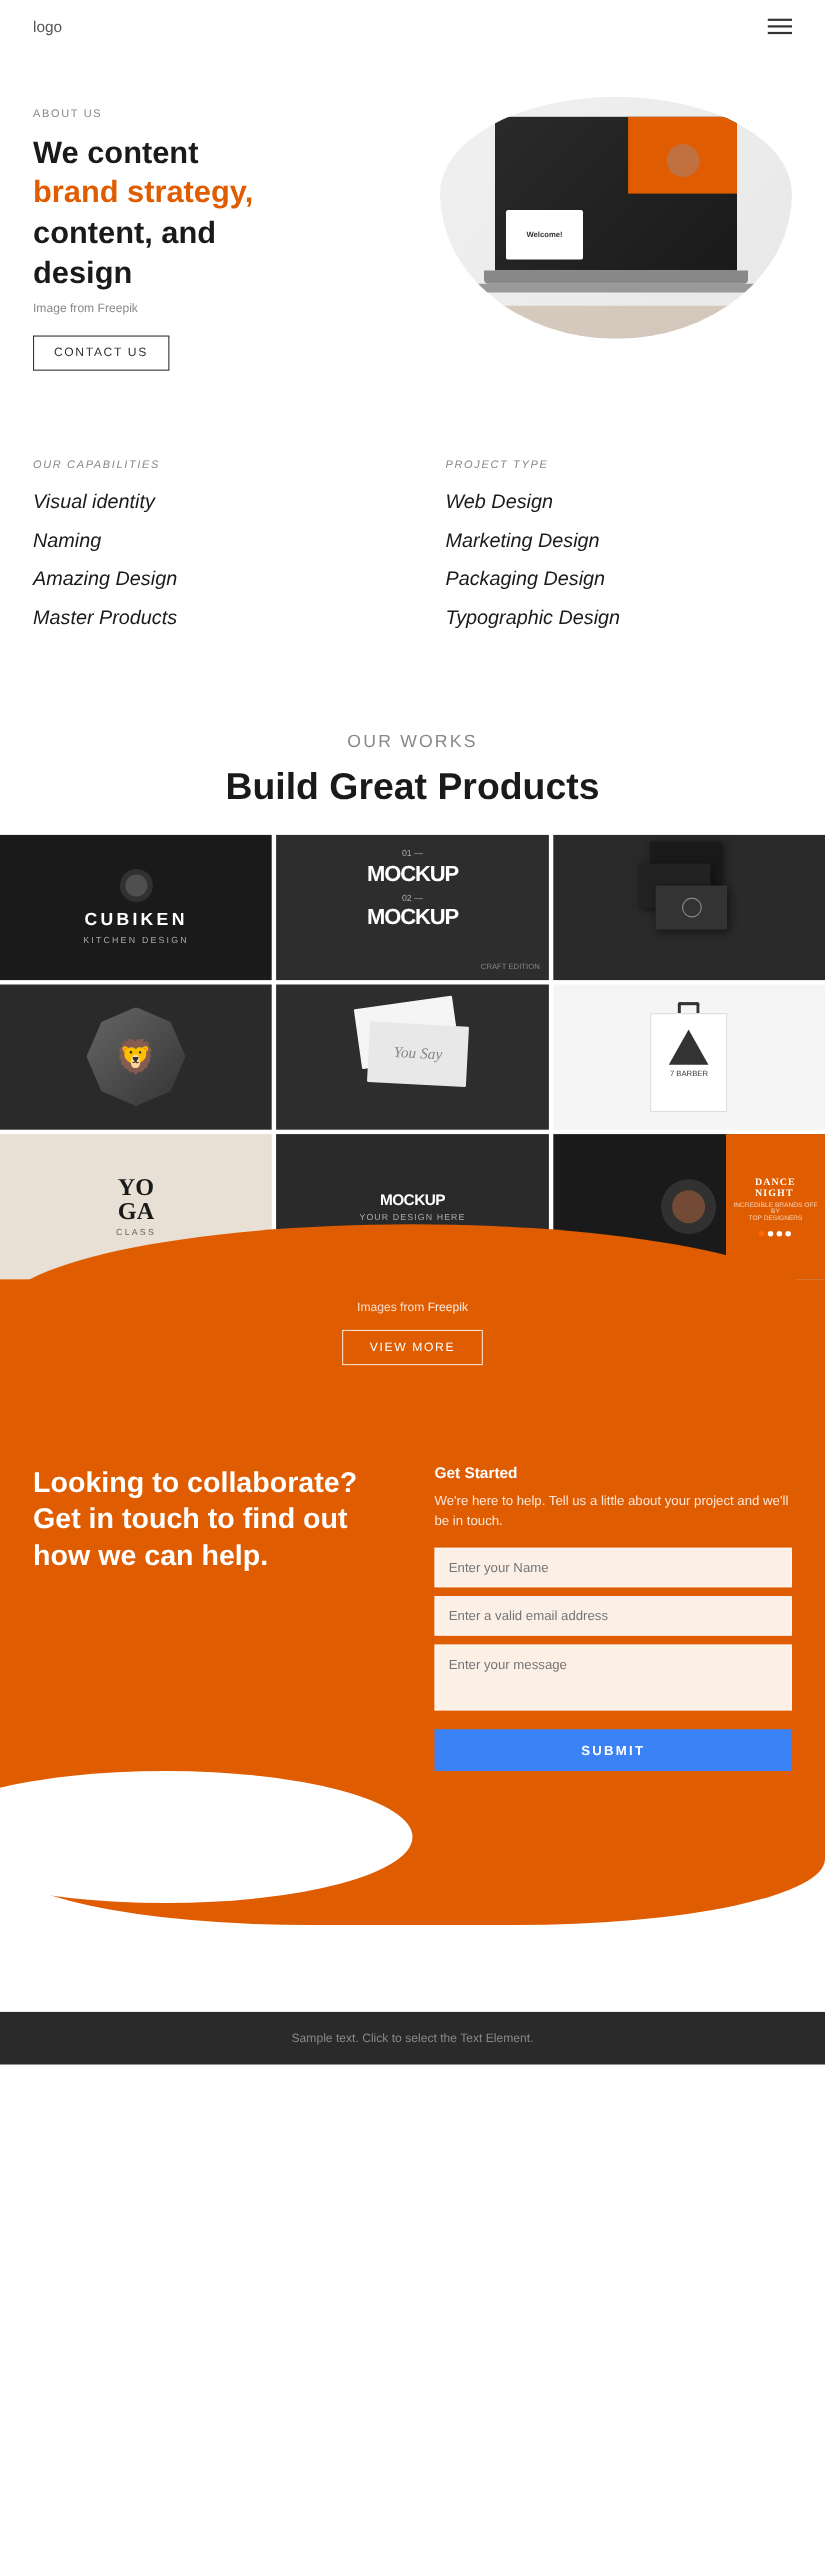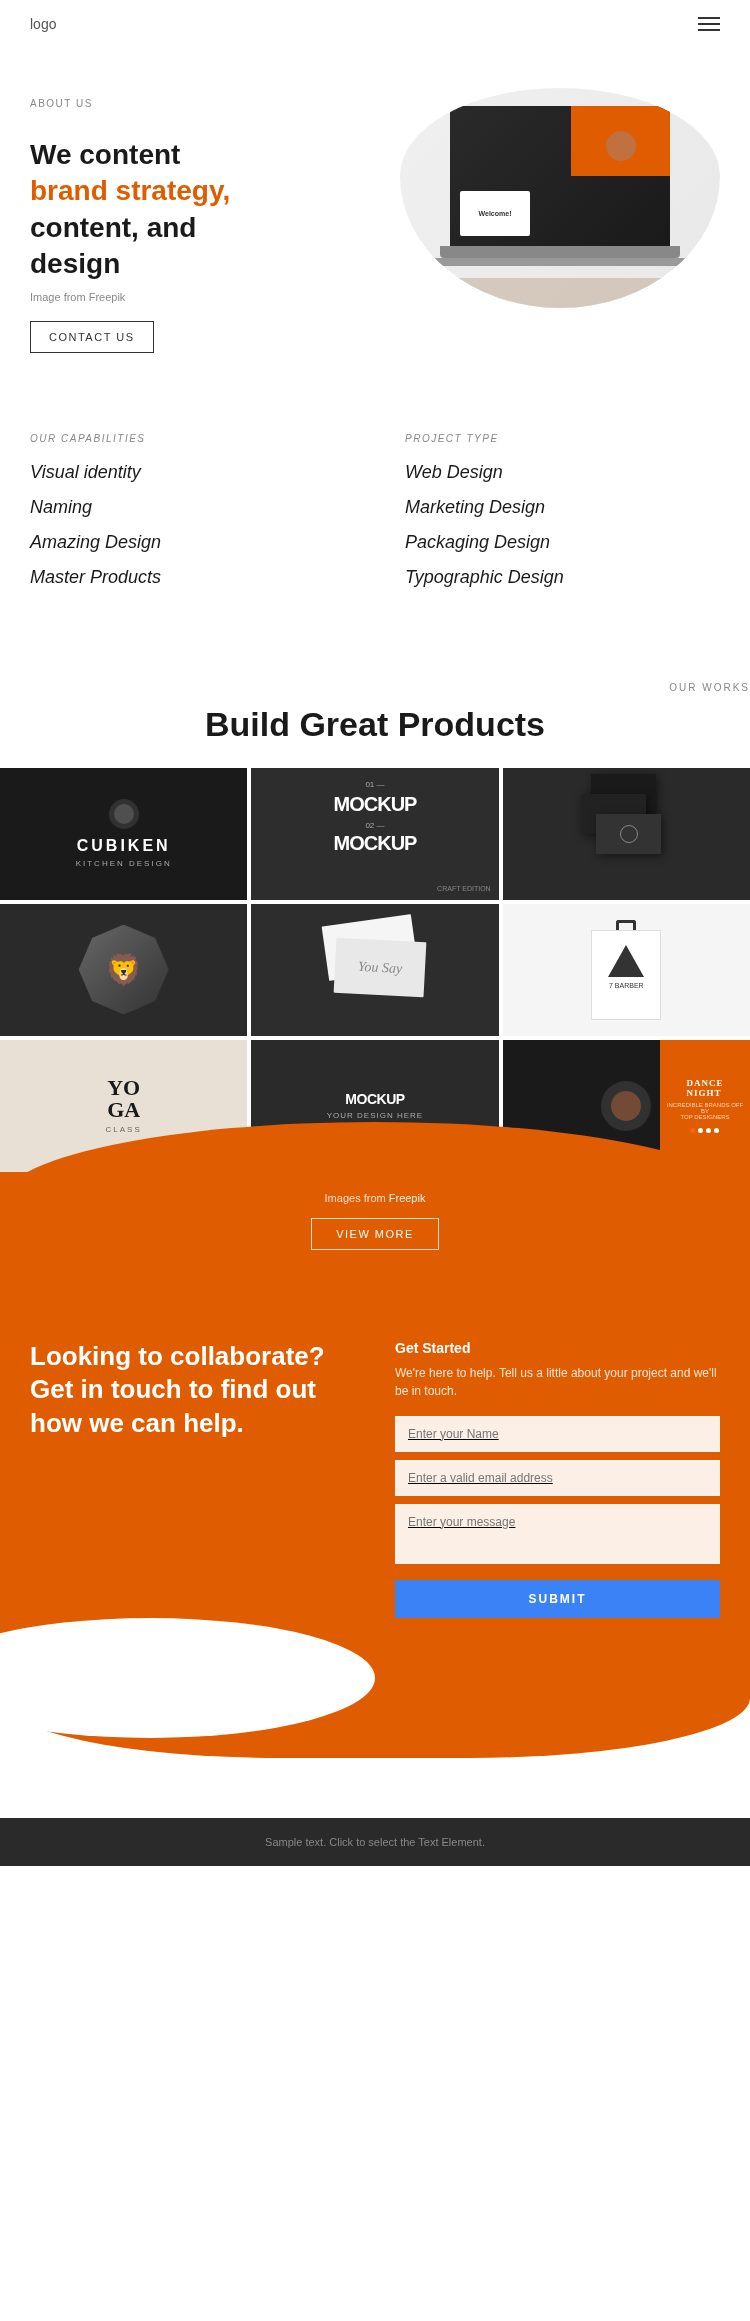--- a/index.html
+++ b/index.html
@@ -51,7 +51,7 @@
       color: #888;
       text-transform: uppercase;
       font-family: sans-serif;
-      margin-bottom: 28px;
+      margin-bottom: 12px;
     }
     .hero-heading {
       font-size: 28px;

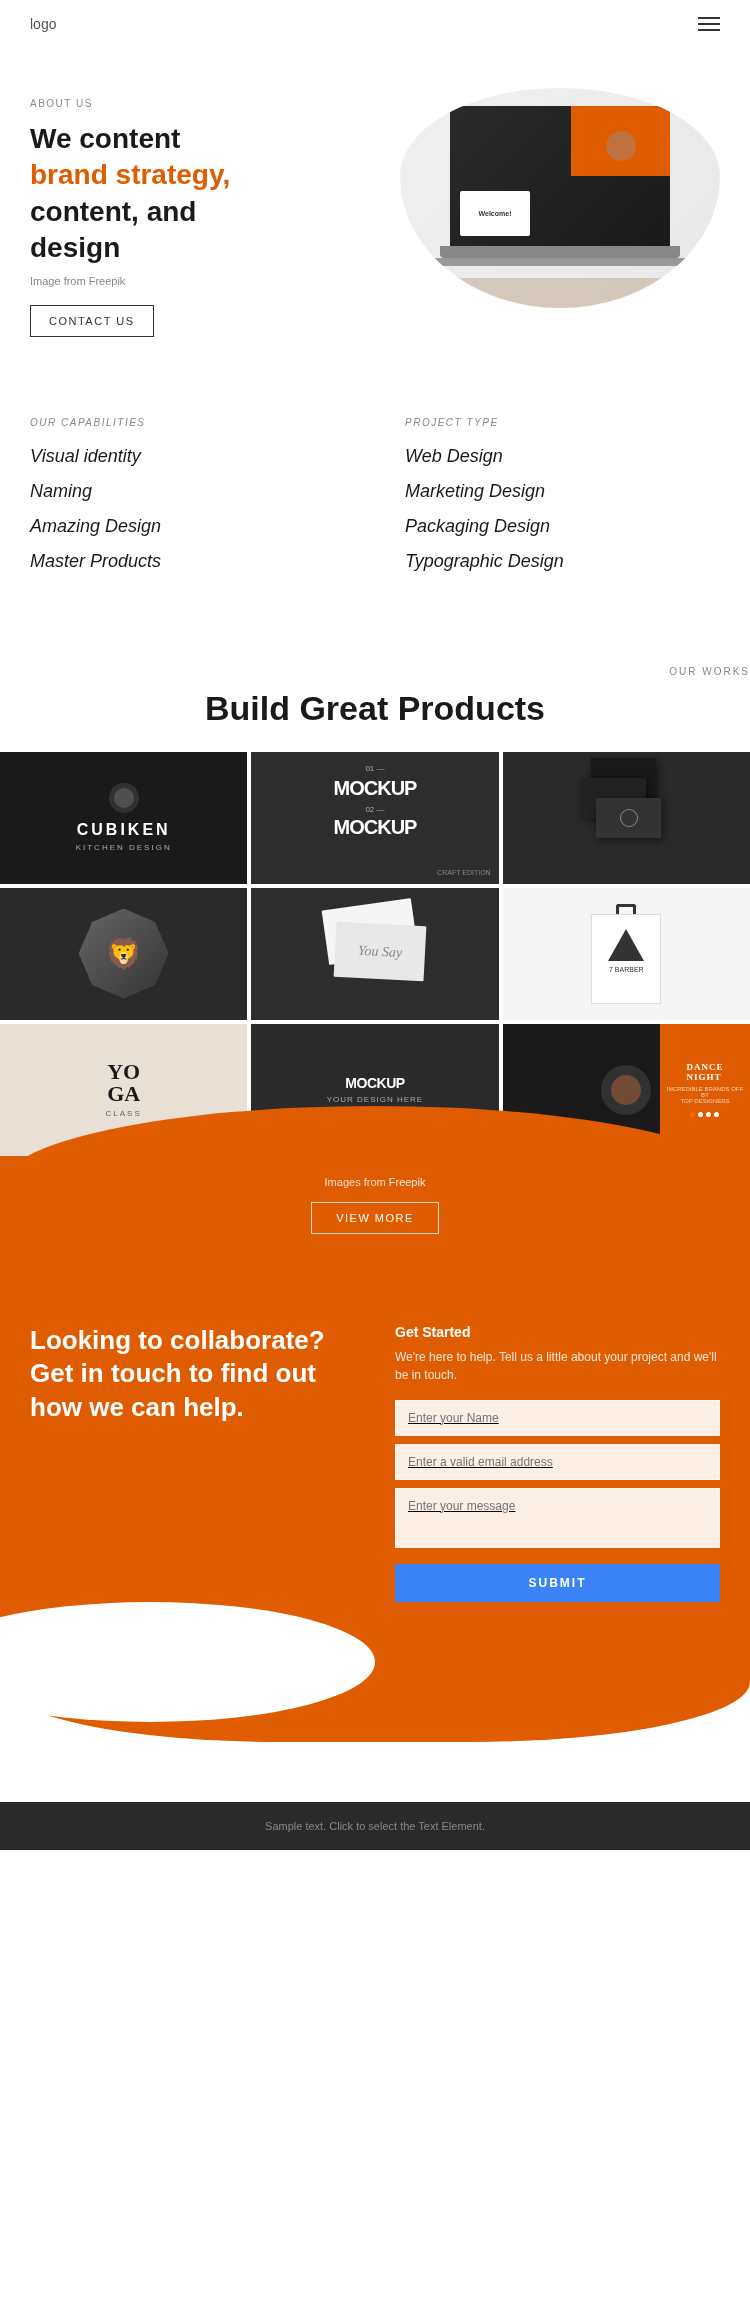--- a/index.html
+++ b/index.html
@@ -171,13 +171,12 @@
       text-align: center;
     }
     .works-label {
-      font-size: 10px;
+      font-size: 16px;
       letter-spacing: 2px;
       color: #888;
       text-transform: uppercase;
       font-family: sans-serif;
       margin-bottom: 12px;
-      text-align: right;
     }
     .works-title {
       font-size: 34px;

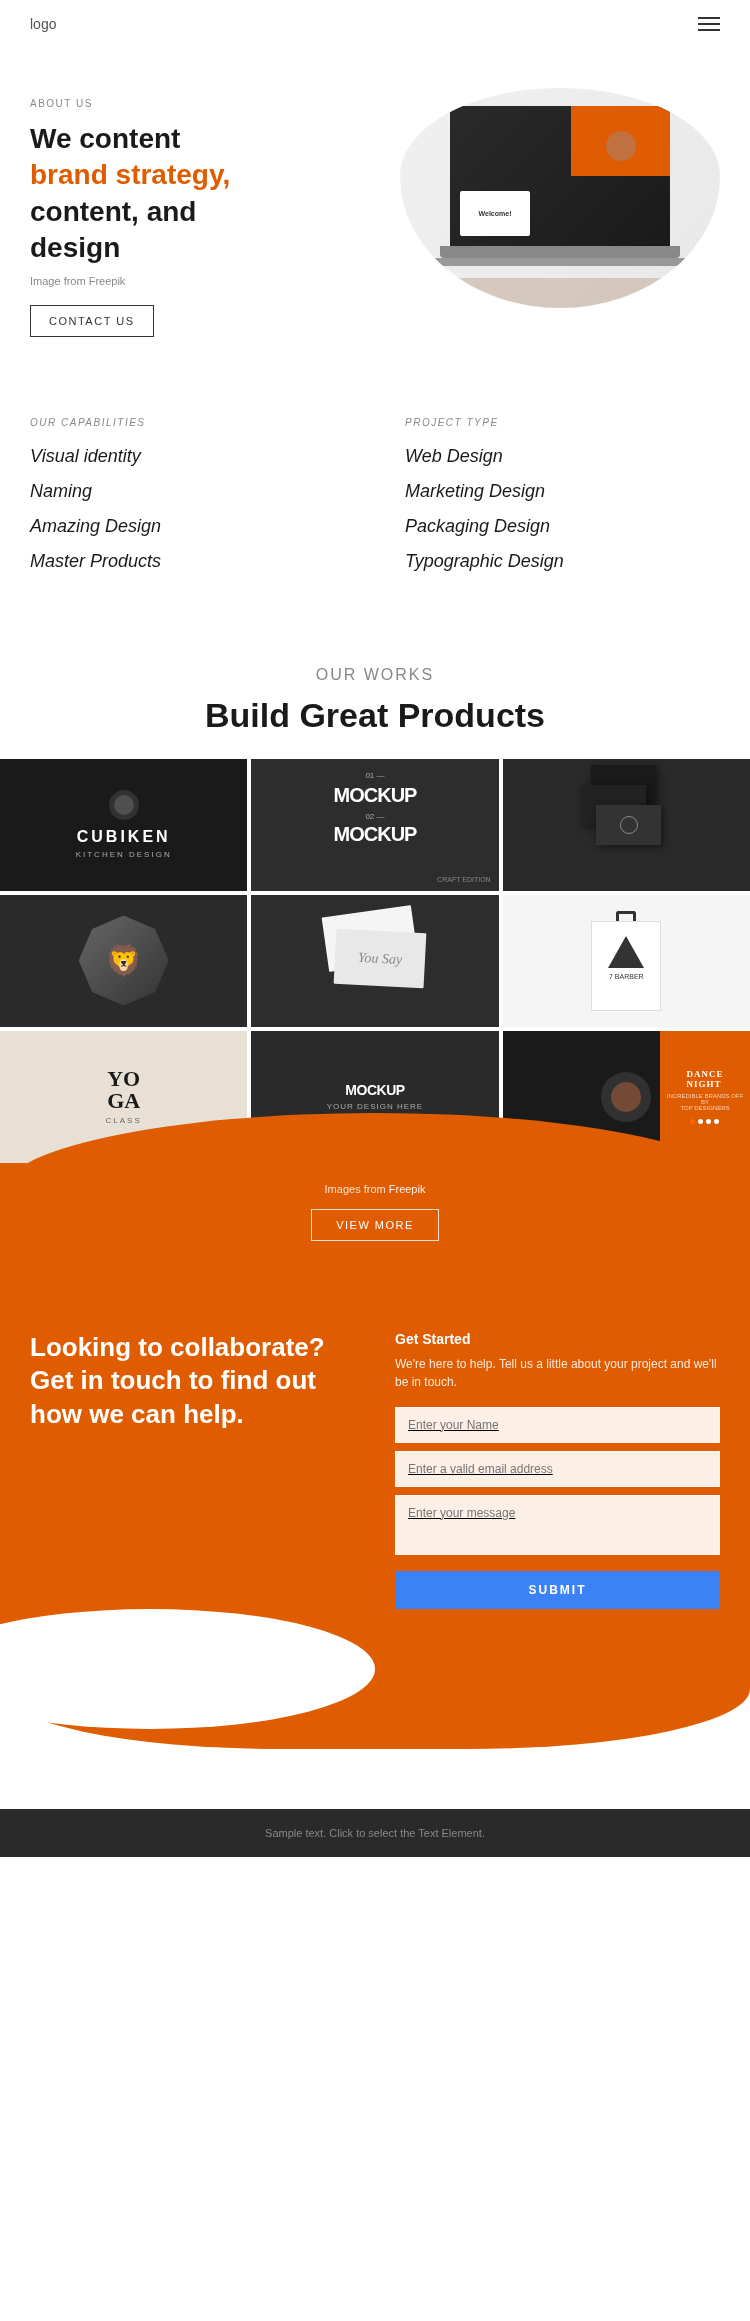--- a/index.html
+++ b/index.html
@@ -354,7 +354,6 @@
       font-family: sans-serif;
       margin-bottom: 8px;
       outline: none;
-      text-decoration: underline;
     }
     .form-field.message {
       height: 60px;

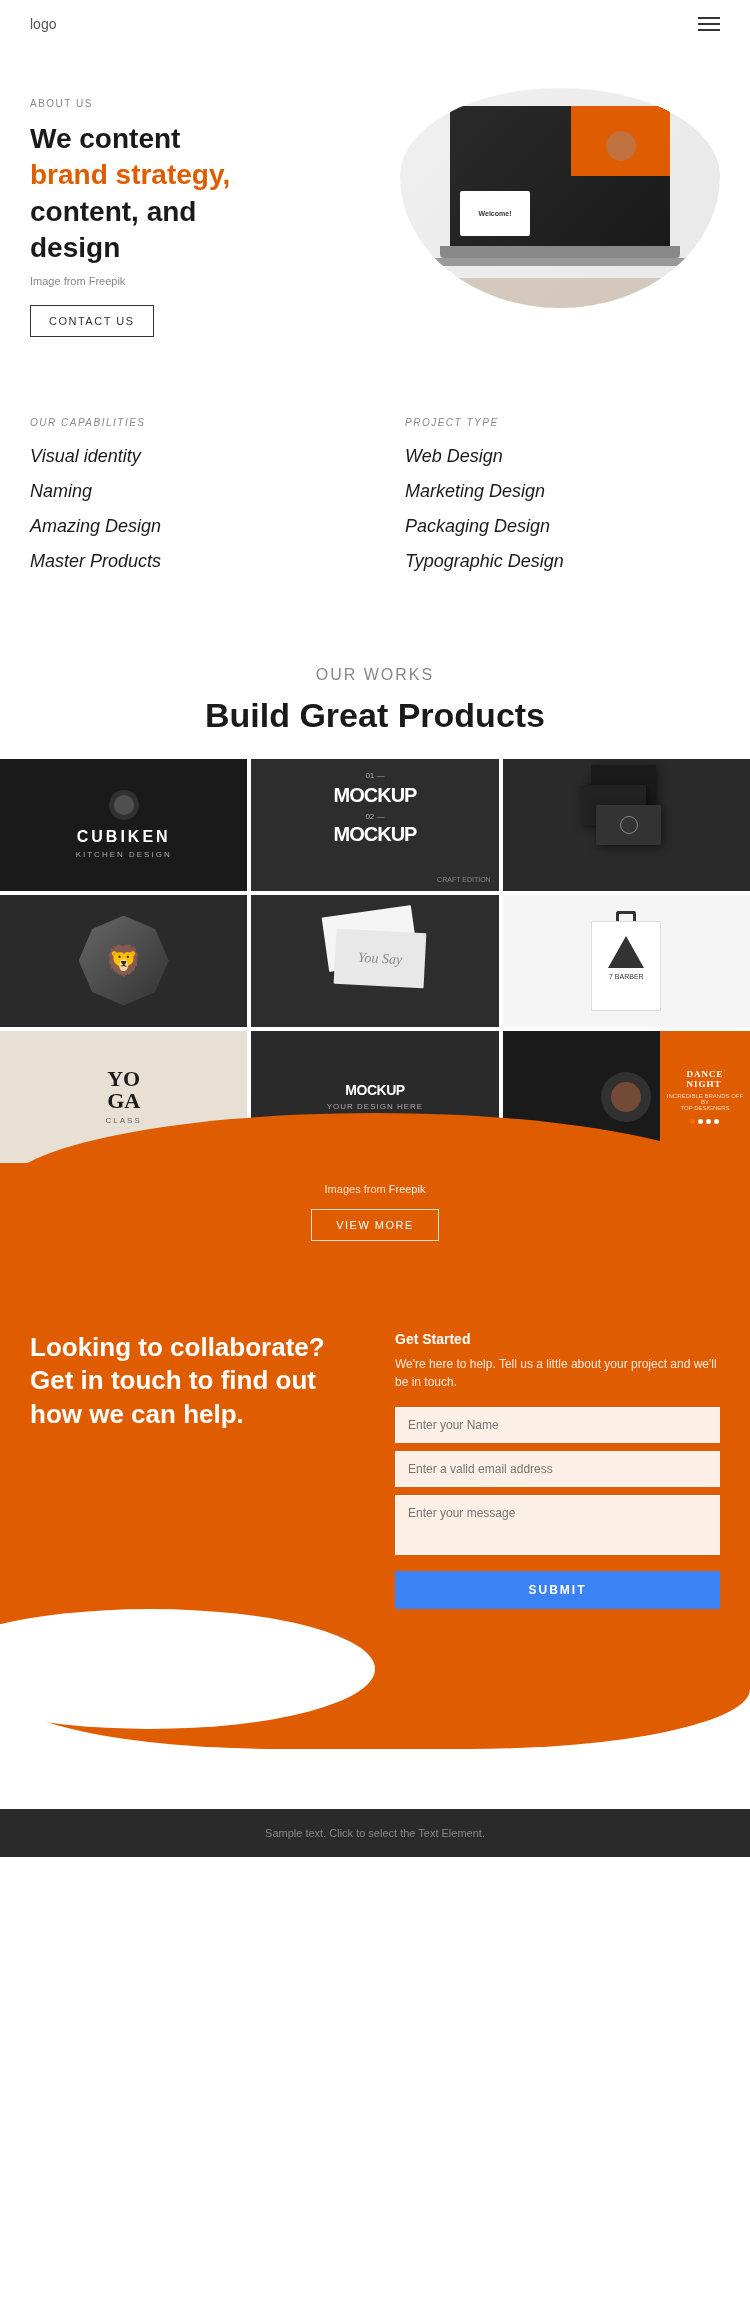--- a/index.html
+++ b/index.html
@@ -381,7 +381,7 @@
       display: flex;
       align-items: flex-start;
       justify-content: center;
-      margin-top: 60px;
+      margin-top: 79px;
     }
     .footer-text {
       font-size: 11px;

